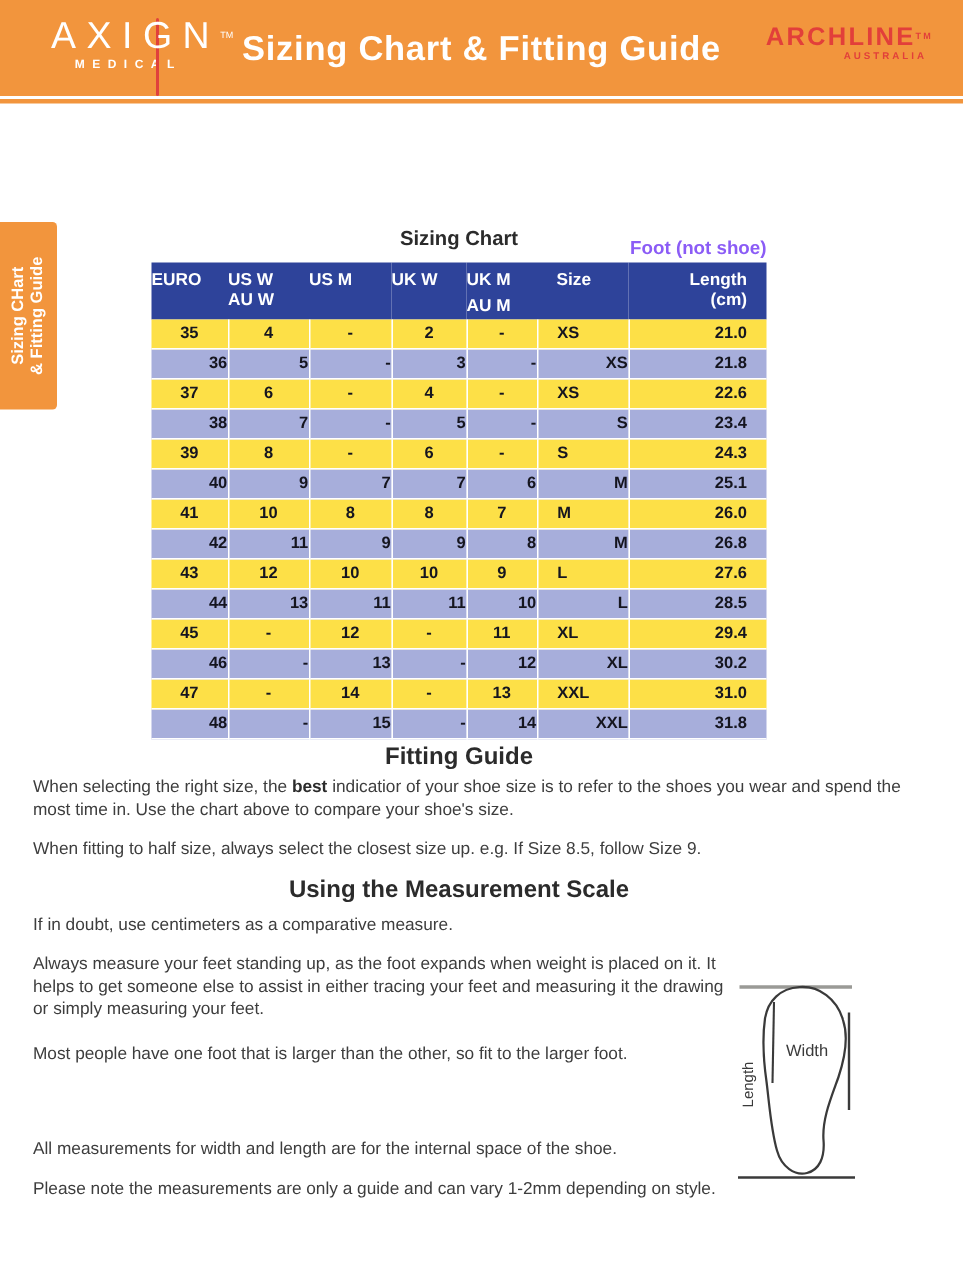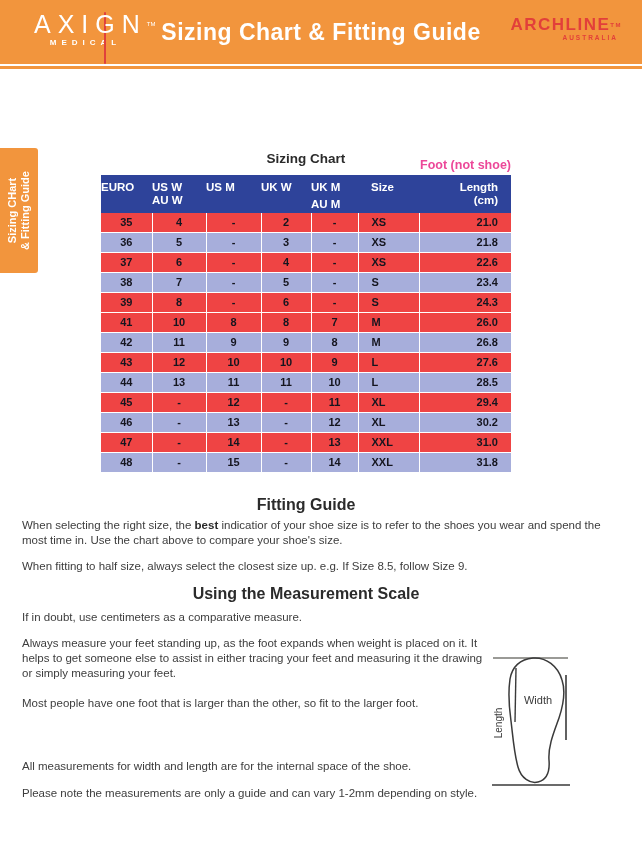--- a/index.html
+++ b/index.html
@@ -67,7 +67,7 @@
   }
   .foot-note {
     position:absolute; right:131px; top:158px;
-    font-size:12.5px; font-weight:700; color:#ec4899;
+    font-size:12.5px; font-weight:700; color:#8b5cf6;
   }
   table.sizing {
     position:absolute; left:101px; top:175px; width:410px;

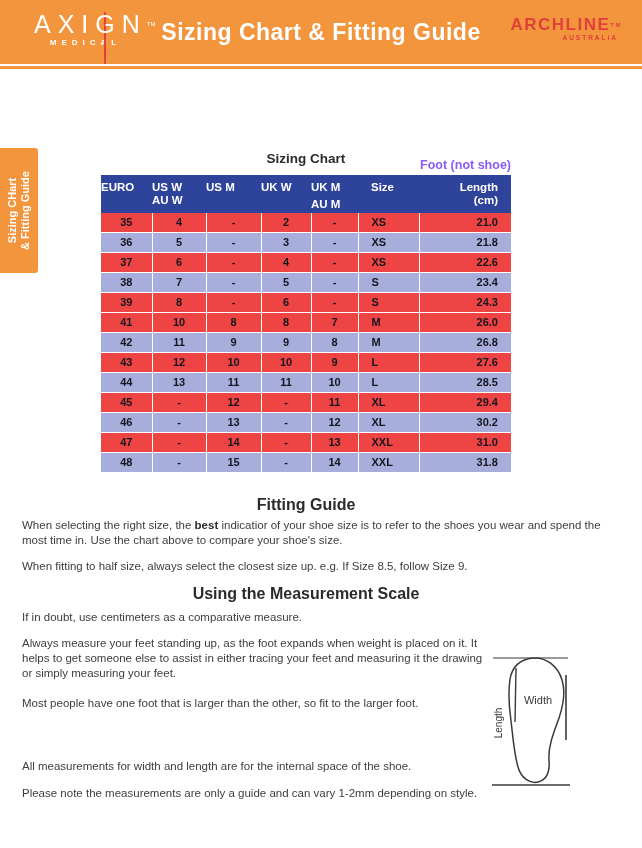--- a/index.html
+++ b/index.html
@@ -83,7 +83,7 @@
     border-right:1px solid #ffffff; border-bottom:1px solid #ffffff;
   }
   table.sizing td:last-child { border-right:none; }
-  table.sizing tr.dark  td { background:#ef4444; }
+  table.sizing tr.dark  td { background:#fde047; }
   table.sizing tr.light td { background:#A7AEDB; }
   table.sizing .c5, table.sizing th.h-size  { text-align:left;  padding-left:13px; }
   table.sizing .c6, table.sizing th.h-len   { text-align:right; padding-right:13px; }

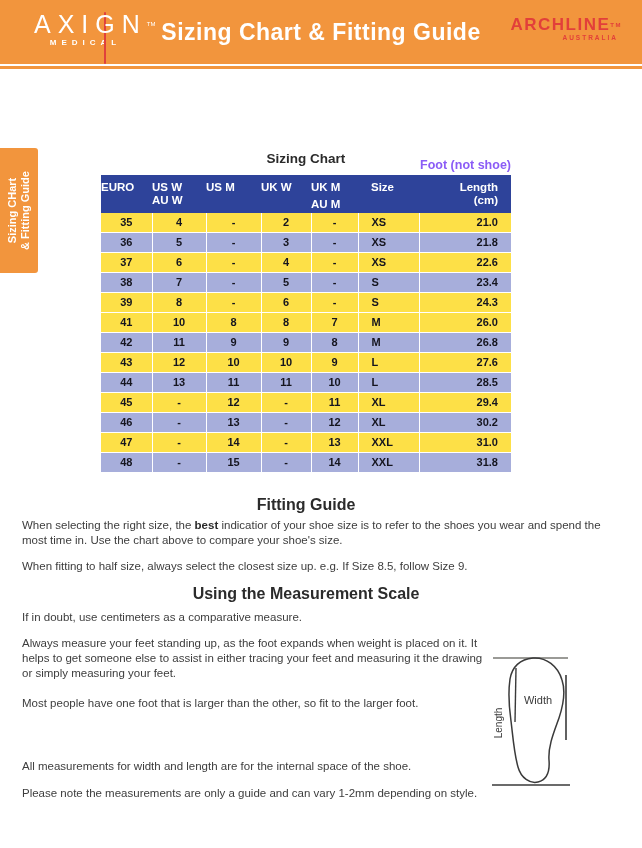--- a/index.html
+++ b/index.html
@@ -84,7 +84,7 @@
   }
   table.sizing td:last-child { border-right:none; }
   table.sizing tr.dark  td { background:#fde047; }
-  table.sizing tr.light td { background:#A7AEDB; }
+  table.sizing tr.light td { background:#A7AEDB;text-align:right; }
   table.sizing .c5, table.sizing th.h-size  { text-align:left;  padding-left:13px; }
   table.sizing .c6, table.sizing th.h-len   { text-align:right; padding-right:13px; }
   table.sizing th { text-align:left; }

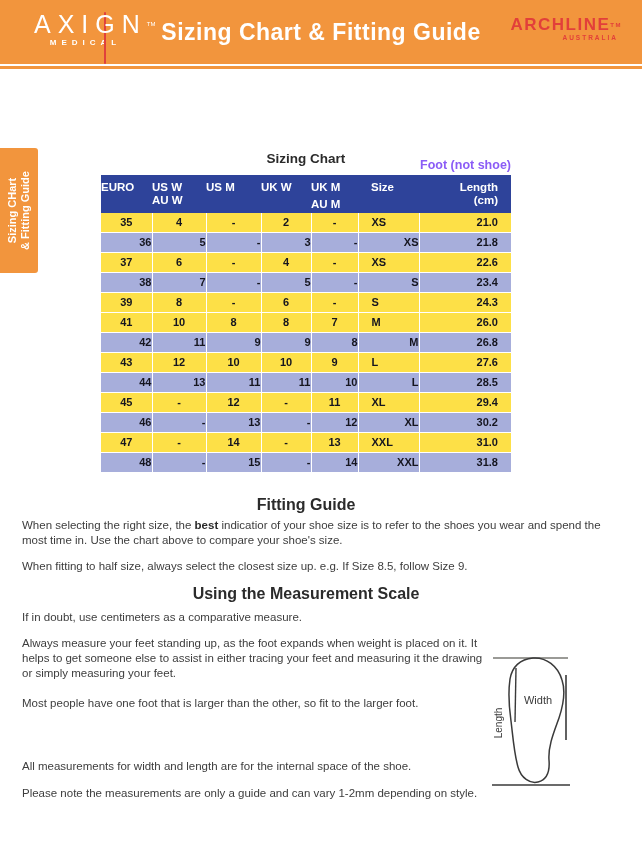--- a/index.html
+++ b/index.html
@@ -198,6 +198,15 @@
         <td class="c5">S</td>
         <td class="c6">24.3</td>
       </tr>
+      <tr class="light">
+        <td class="c0">40</td>
+        <td class="c1">9</td>
+        <td class="c2">7</td>
+        <td class="c3">7</td>
+        <td class="c4">6</td>
+        <td class="c5">M</td>
+        <td class="c6">25.1</td>
+      </tr>
       <tr class="dark">
         <td class="c0">41</td>
         <td class="c1">10</td>

